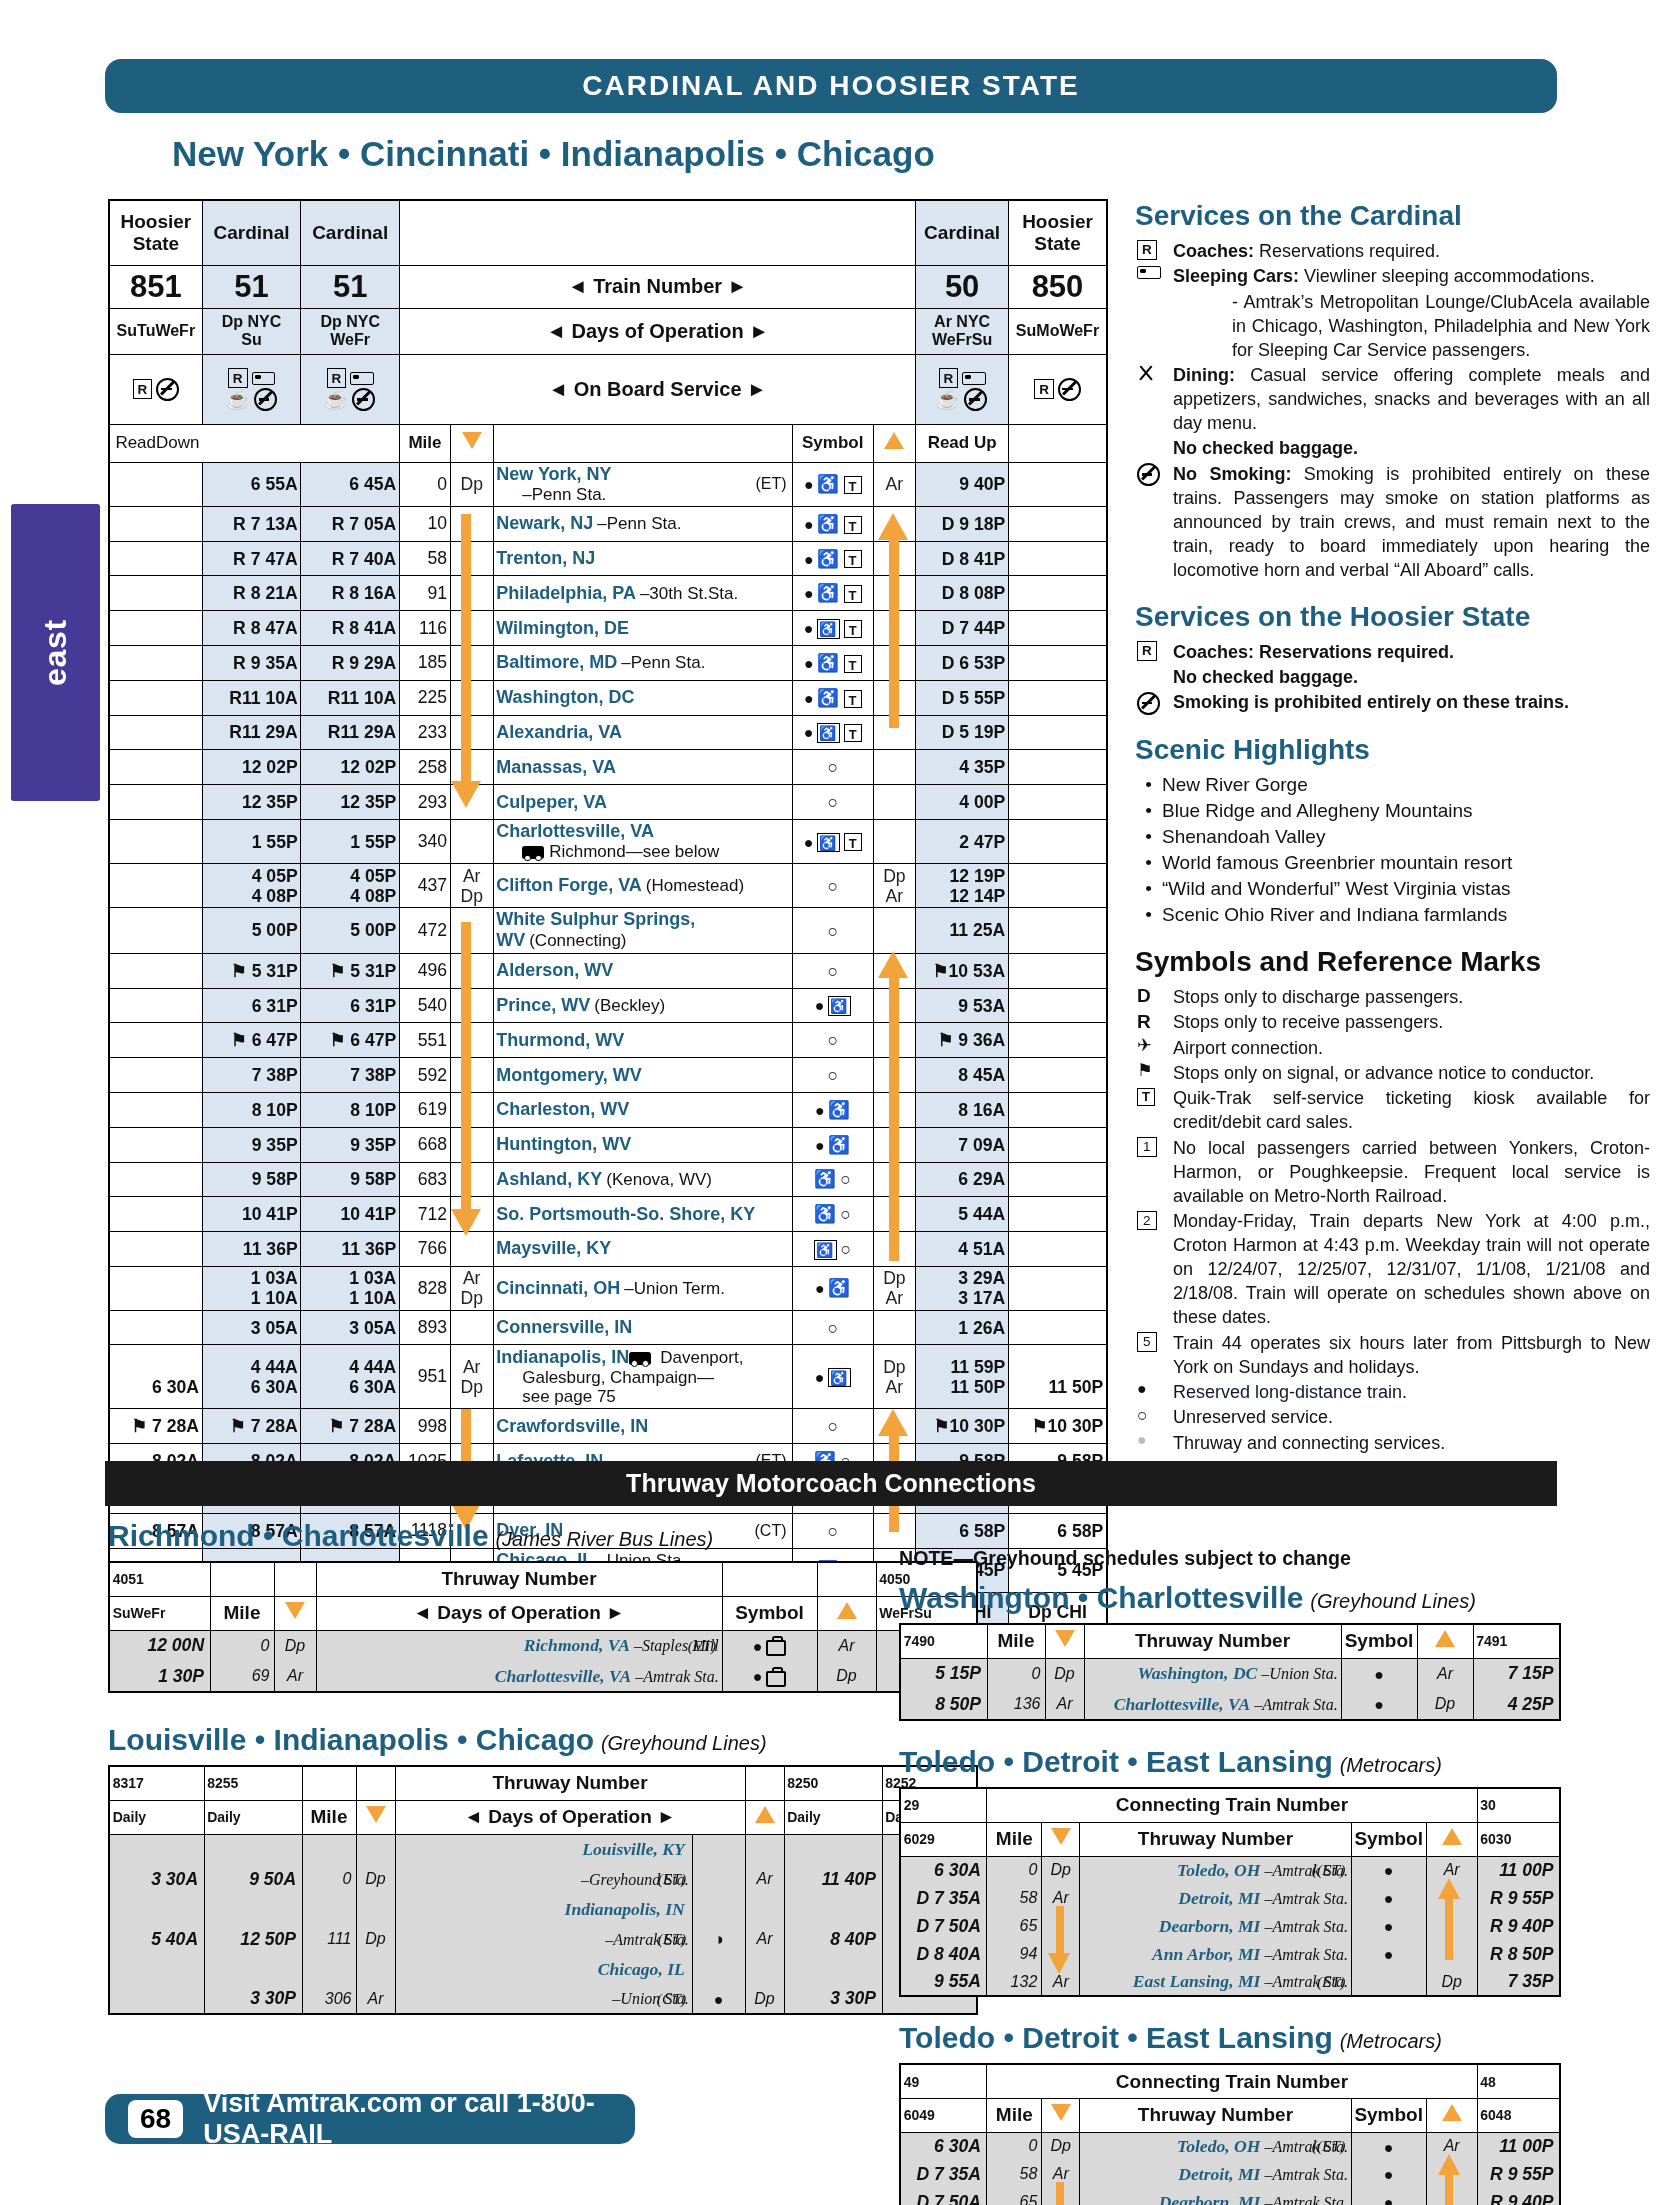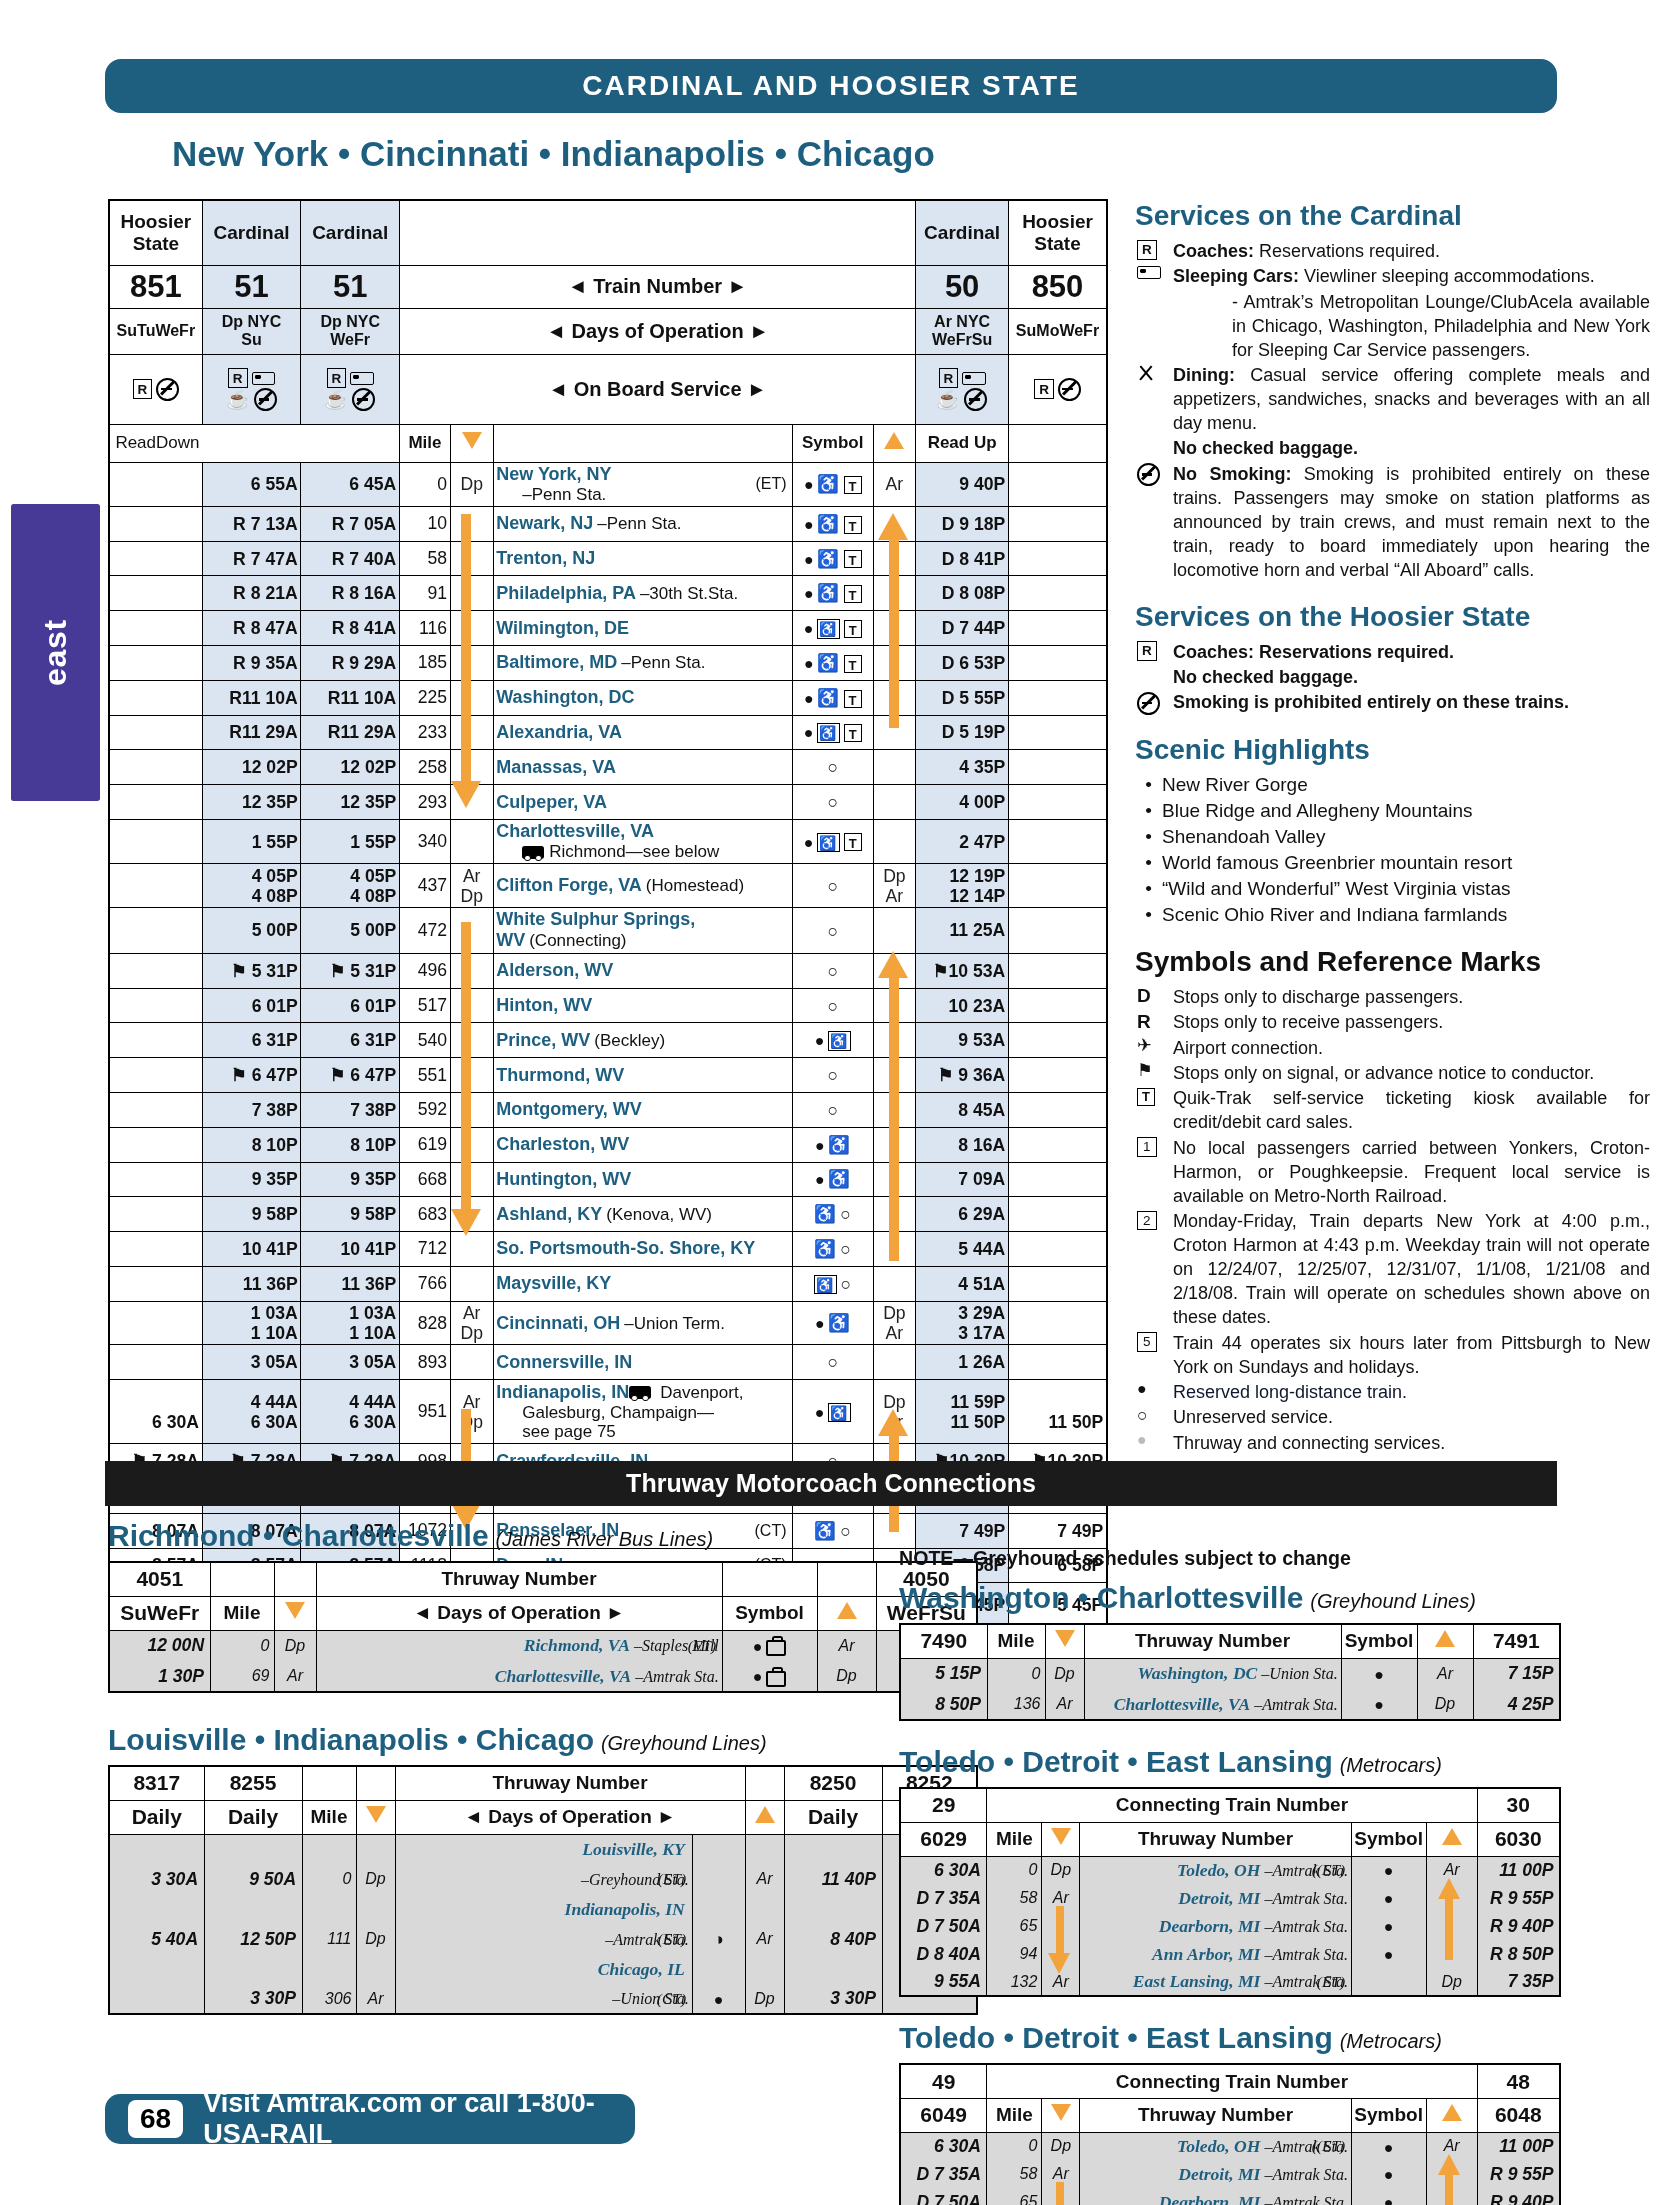--- a/index.html
+++ b/index.html
@@ -467,23 +467,6 @@
     </tr>
         <tr class="trow">
       <td class="time white pre"></td>
-      <td class="time pre">6 01P</td>
-      <td class="time pre">6 01P</td>
-      <td class="milec">517</td>
-      <td class="dirc pre"></td>
-      <td class="stn">
-        <div class="stl1">
-          <span class="stname">Hinton, WV</span><span class="staft"></span>
-        </div>
-
-      </td>
-      <td class="symc"><span><span class="tok tok-circ"></span></span></td>
-      <td class="dirc pre"></td>
-      <td class="time pre">10 23A</td>
-      <td class="time white pre"></td>
-    </tr>
-        <tr class="trow">
-      <td class="time white pre"></td>
       <td class="time pre">6 31P</td>
       <td class="time pre">6 31P</td>
       <td class="milec">540</td>

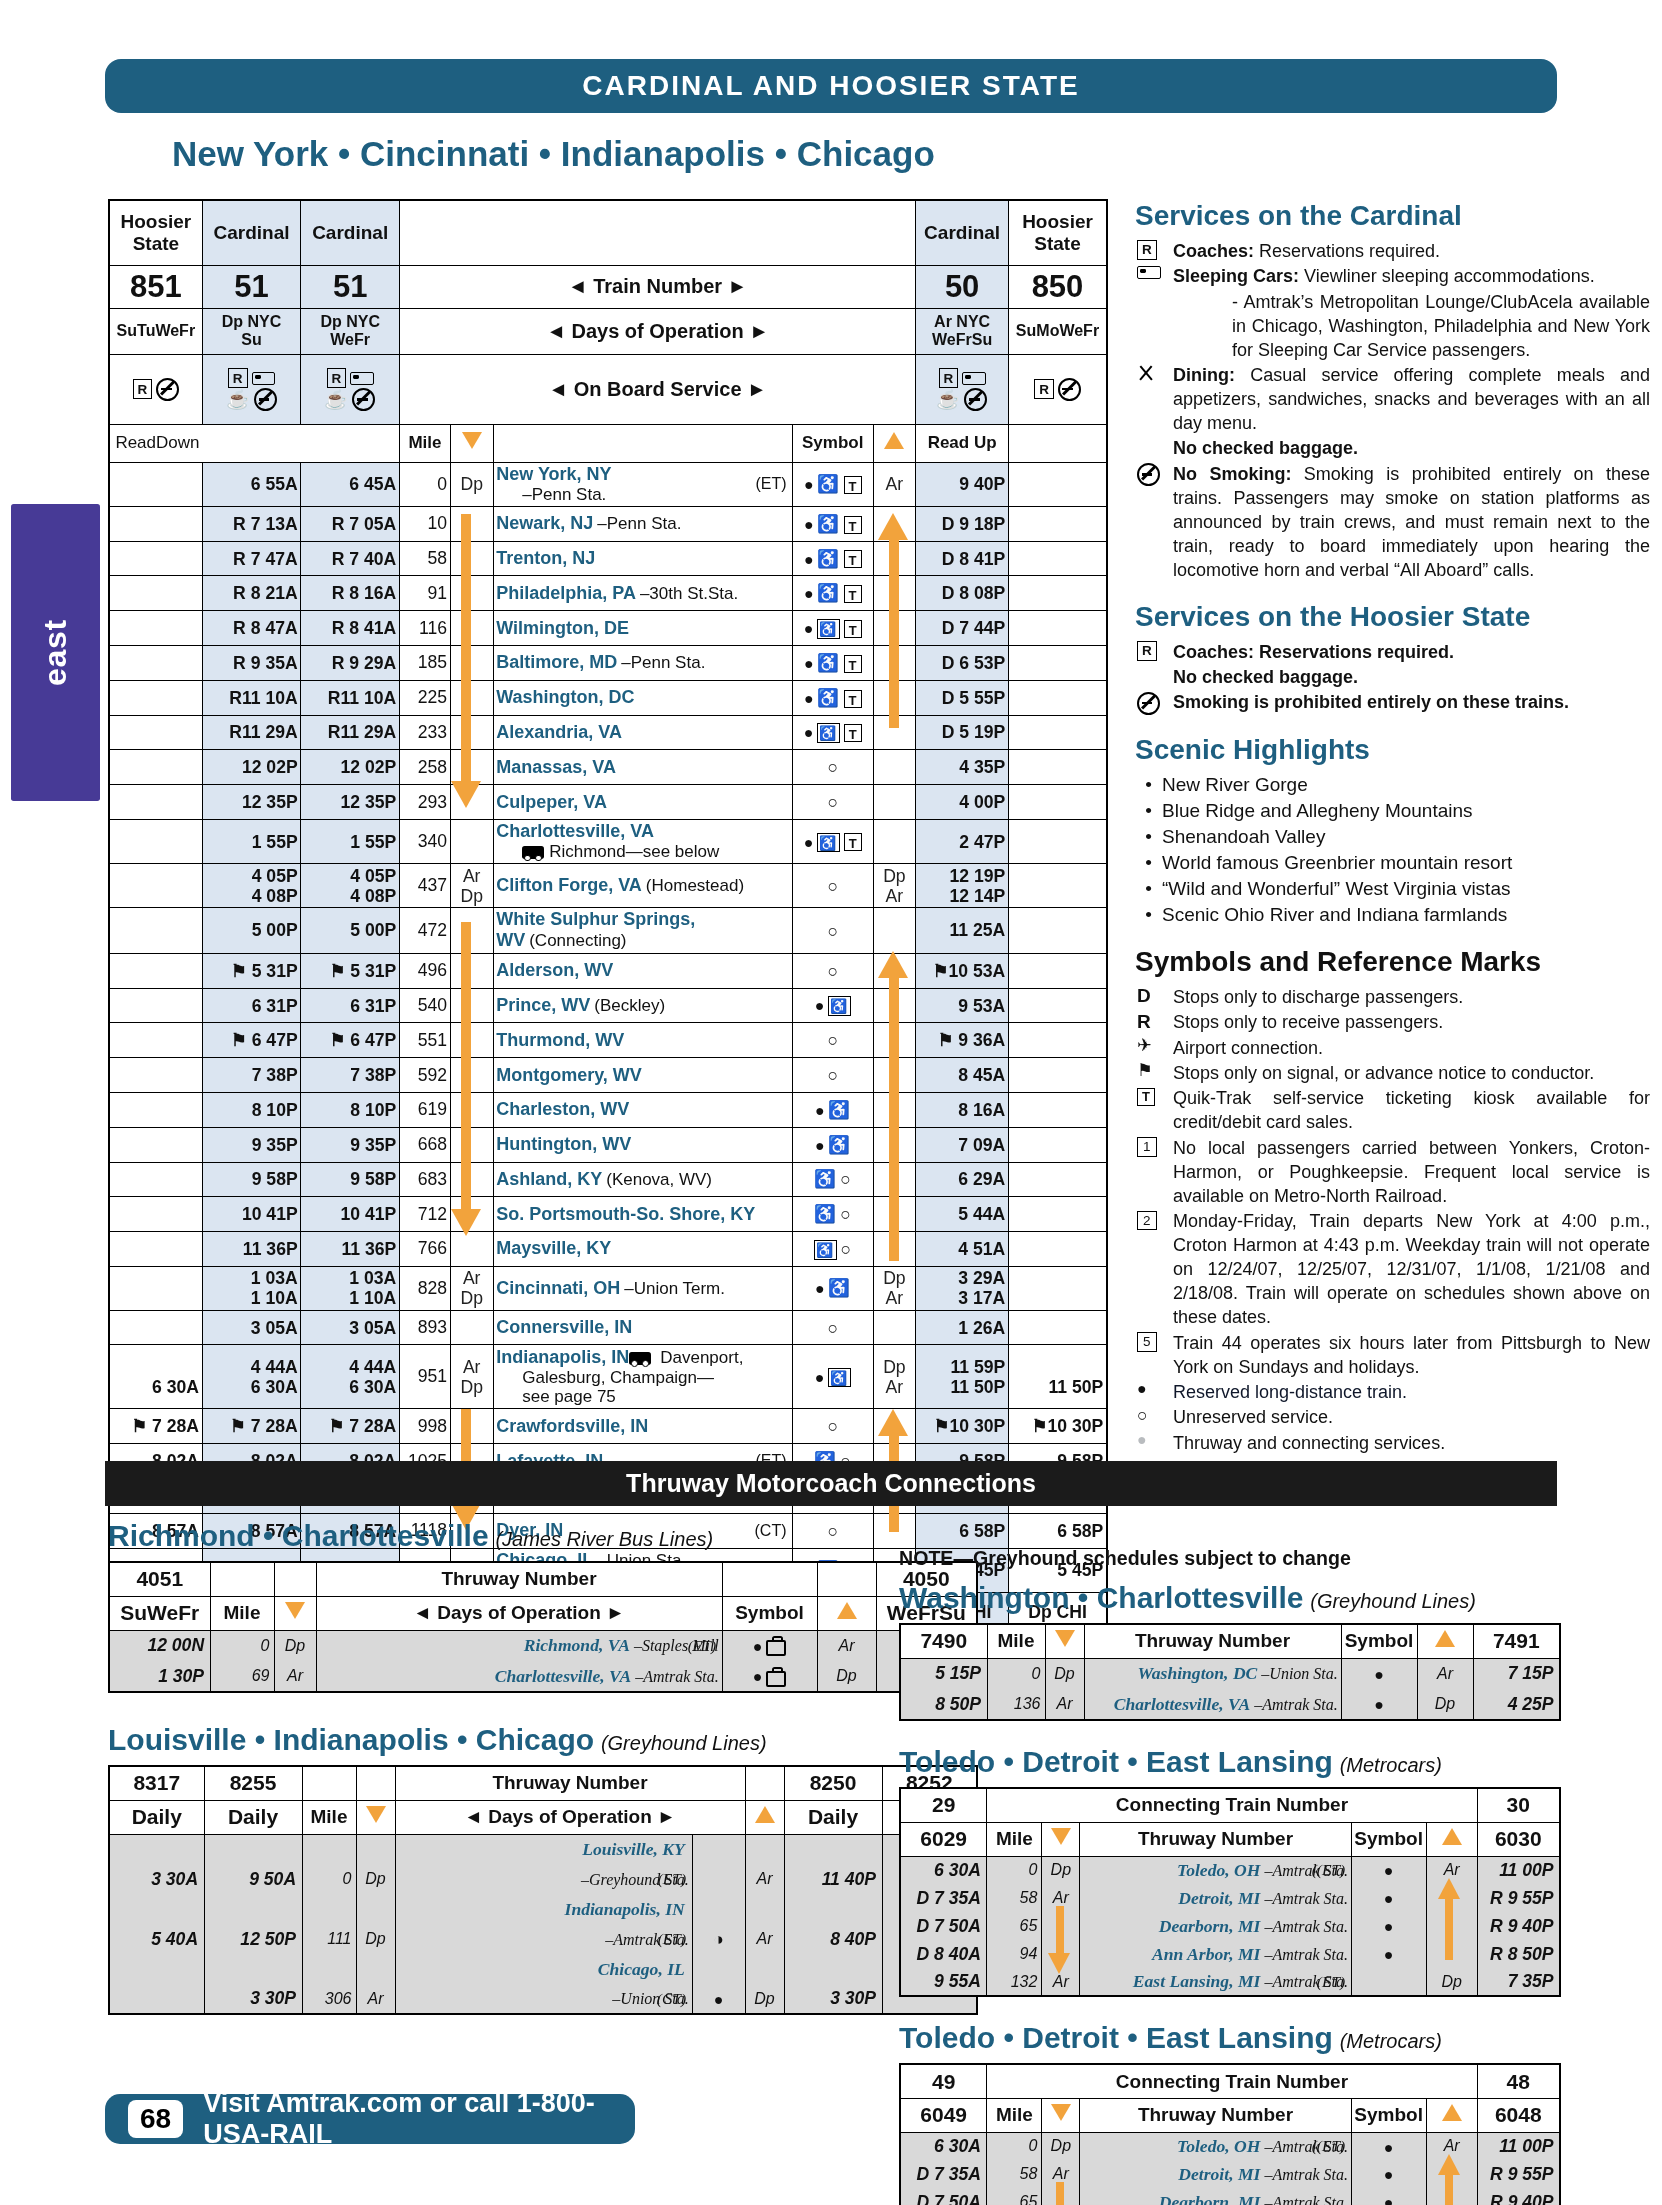--- a/index.html
+++ b/index.html
@@ -112,7 +112,7 @@
   .tw-sub{font-size:20px;font-style:italic;font-weight:normal;color:#111;margin-left:6.8px;}
   .note{font-size:19.6px;font-weight:bold;margin-bottom:10.8px;margin-top:32px;}
   table.tw td{font-size:17.6px;}
-  .tw .hnum{font-weight:bold;font-size:21px;text-align:center;height:30px;}
+  .tw .hnum{font-weight:bold;font-size:14px;text-align:left;height:30px;}
   .tw .hlab{font-weight:bold;font-size:19px;text-align:center;}
   .tw tbody td{background:#d9d9d9;border-top:none;border-bottom:none;font-style:italic;}
   .tw .t{font-weight:bold;text-align:right;padding-right:5.4px;}

